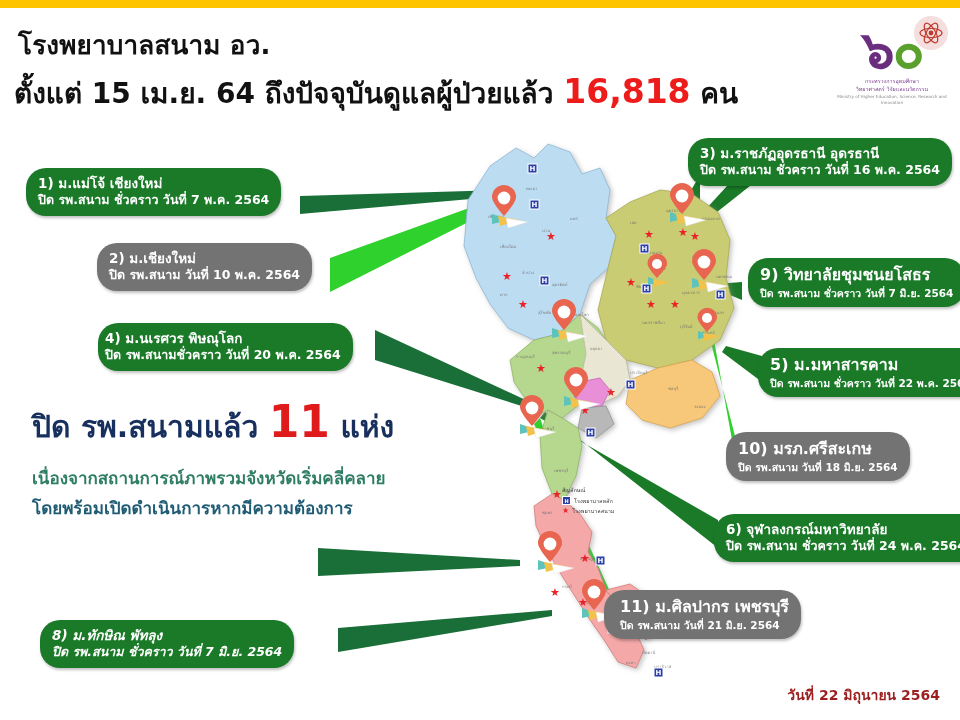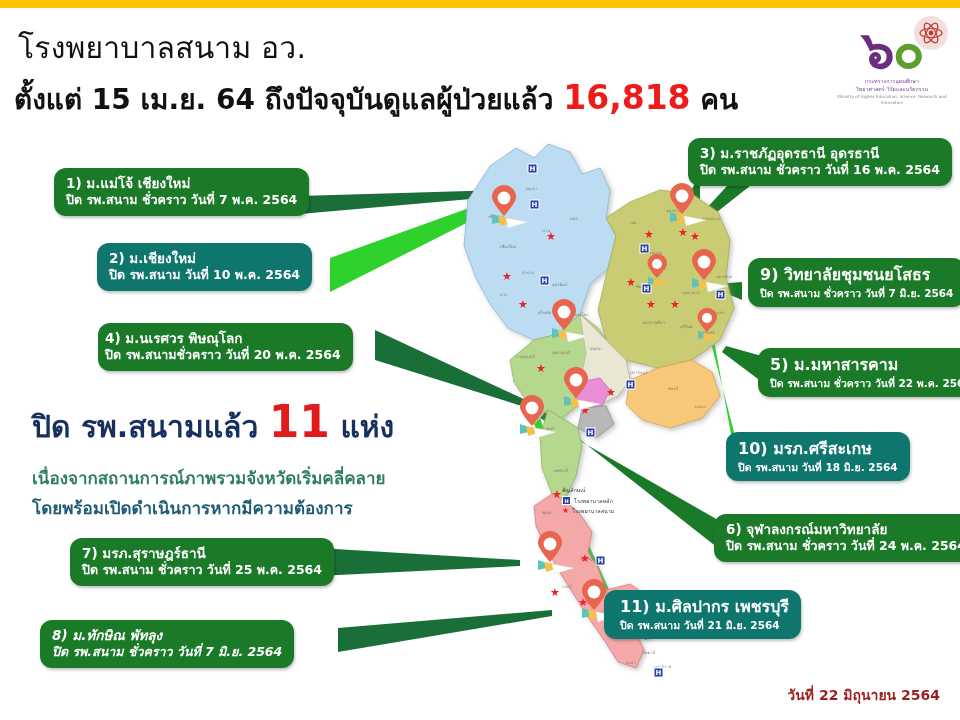--- a/index.html
+++ b/index.html
@@ -15,7 +15,7 @@
 
   
   .hdr{position:absolute;left:0;top:10px;width:830px;}
-  .hdr-l1{font-size:30px;font-weight:normal;color:#111;margin:14px 0 0 18px;letter-spacing:.2px;}
+  .hdr-l1{font-size:26px;font-weight:bold;color:#111;margin:14px 0 0 18px;letter-spacing:.2px;}
   .hdr-l2{font-size:28px;font-weight:bold;color:#111;margin:6px 0 0 14px;white-space:nowrap;}
   .hdr-num{color:#ee1b1b;font-size:33px;font-weight:bold;}
 

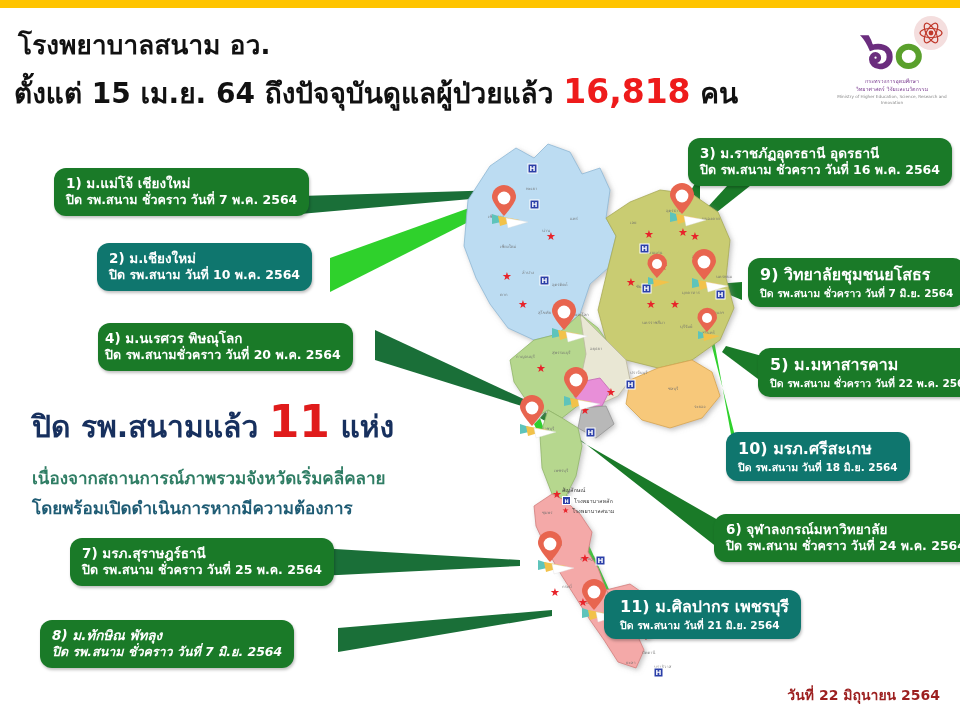--- a/index.html
+++ b/index.html
@@ -39,7 +39,7 @@
   .conns{position:absolute;left:0;top:0;width:960px;height:720px;pointer-events:none;}
 
   
-  .box{position:absolute;border-radius:12px;padding:6px 12px 7px 12px;color:#fff;
+  .box{position:absolute;border-radius:20px;padding:6px 12px 7px 12px;color:#fff;
        box-shadow:1px 2px 3px rgba(0,0,0,.25);}
   .box .t1{font-size:13.5px;font-weight:bold;line-height:1.35;white-space:nowrap;}
   .box .t2{font-size:12.5px;font-weight:bold;line-height:1.35;white-space:nowrap;}

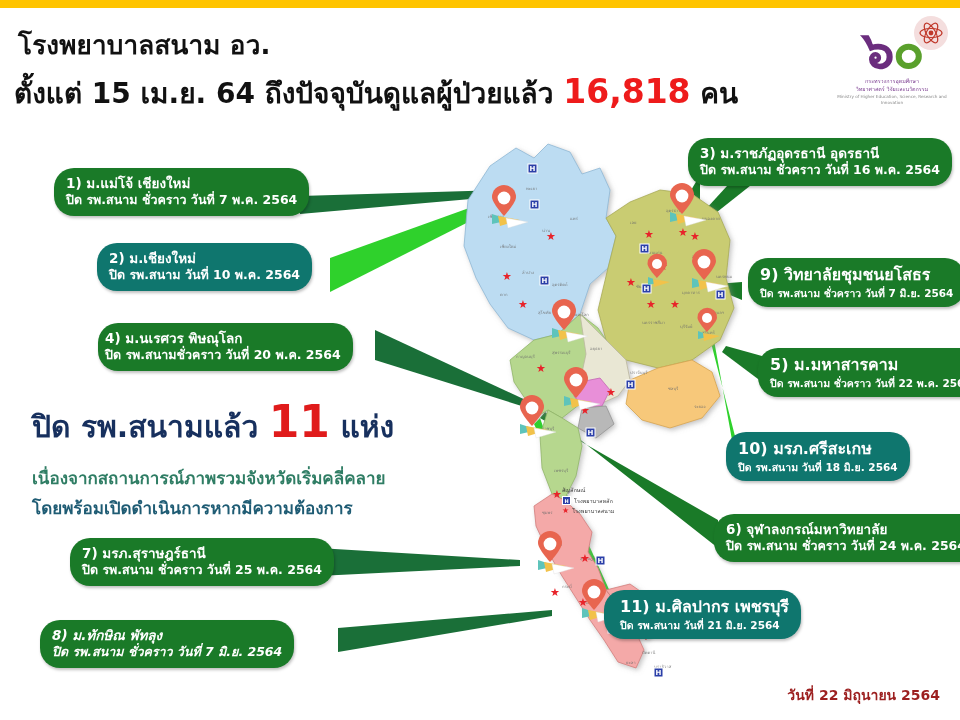--- a/index.html
+++ b/index.html
@@ -365,7 +365,7 @@
     </div>
   </div>
 
-  <div class="box dark" style="left:26px;top:168px;margin-left:28px;">
+  <div class="box dark" style="left:26px;top:168px;">
     <div class="t1">1) ม.แม่โจ้  เชียงใหม่</div>
     <div class="t2">ปิด รพ.สนาม ชั่วคราว  วันที่ 7 พ.ค. 2564</div>
   </div>

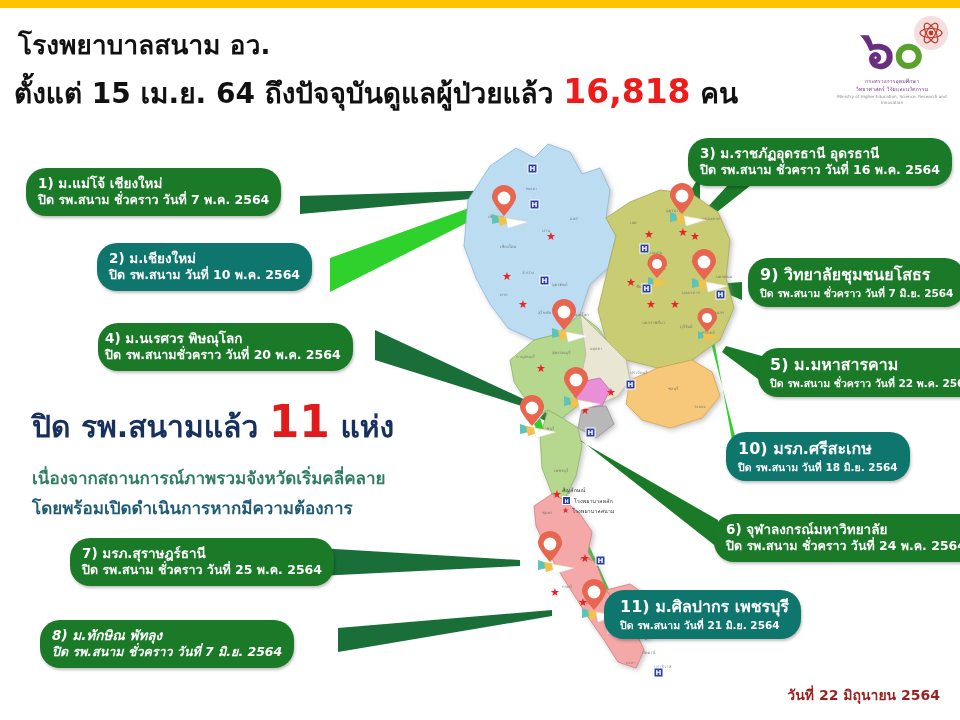--- a/index.html
+++ b/index.html
@@ -46,7 +46,7 @@
   .box.sm .t1{font-size:16px;}
   .box.sm .t2{font-size:10.5px;}
   .dark{background:#1a7a28;}
-  .bright{background:#0f766e;}
+  .bright{background:#737373;}
 
   
   .summary{position:absolute;left:32px;top:398px;width:430px;}

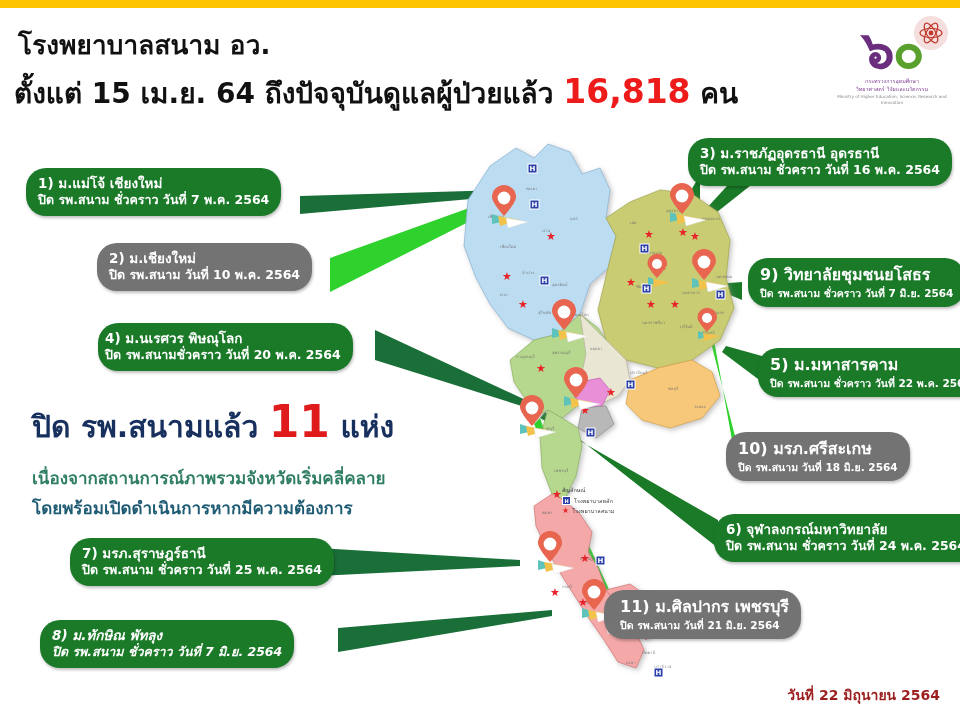--- a/index.html
+++ b/index.html
@@ -395,10 +395,6 @@
     <div class="t2">ปิด รพ.สนาม ชั่วคราว  วันที่ 24 พ.ค. 2564</div>
   </div>
 
-  <div class="box dark" style="left:70px;top:538px;">
-    <div class="t1">7) มรภ.สุราษฎร์ธานี</div>
-    <div class="t2">ปิด รพ.สนาม ชั่วคราว  วันที่ 25 พ.ค. 2564</div>
-  </div>
 
   <div class="box dark" style="left:40px;top:620px;font-style:italic;">
     <div class="t1">8) ม.ทักษิณ  พัทลุง</div>

